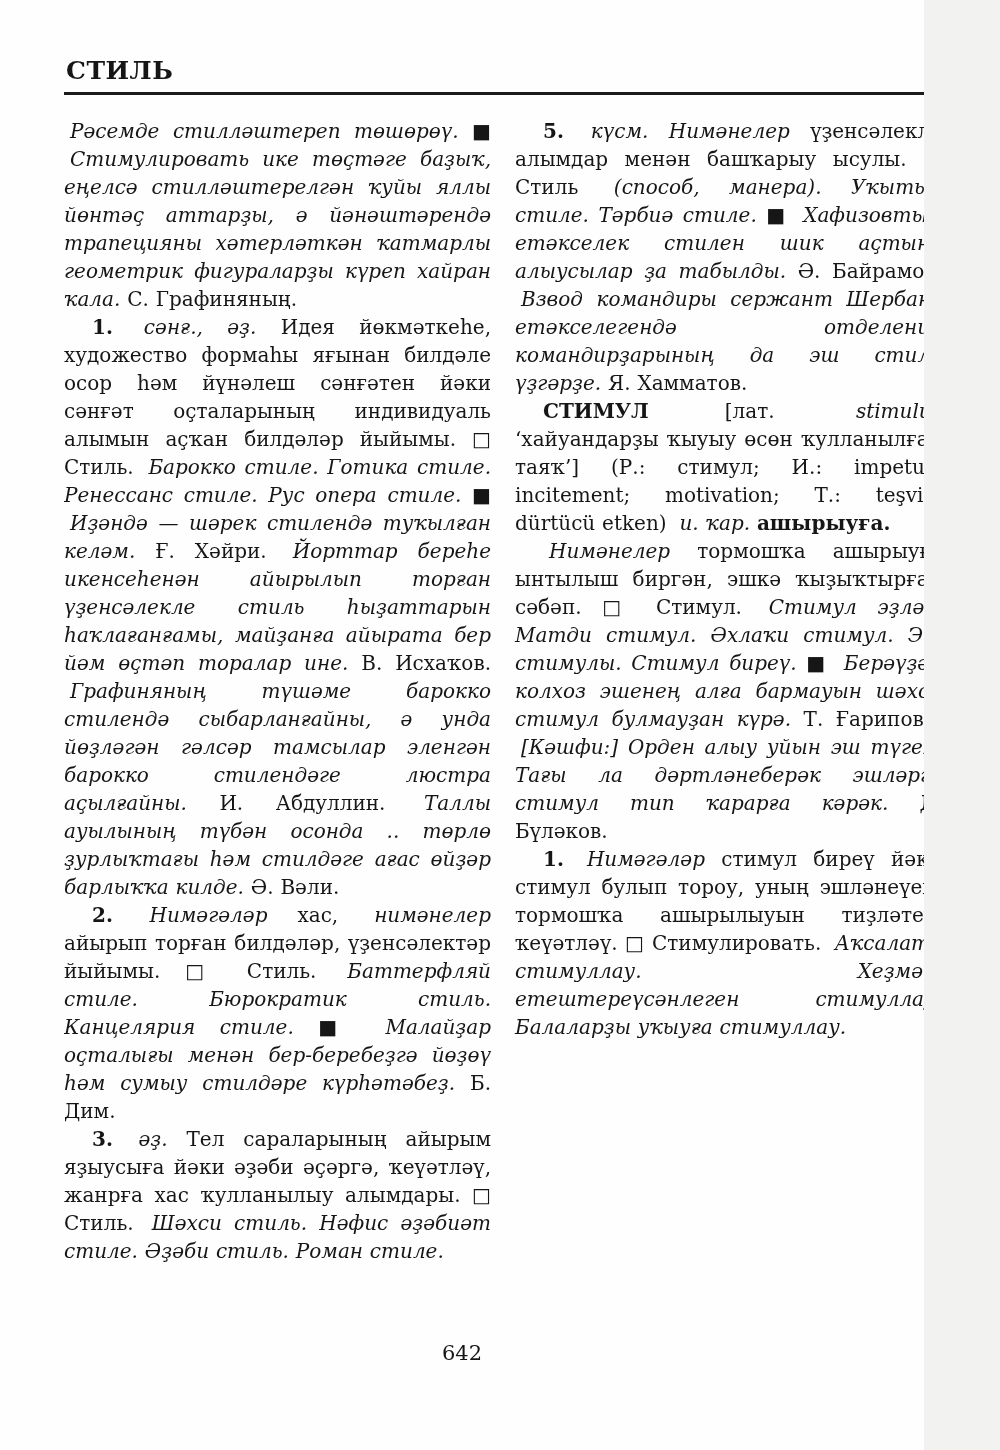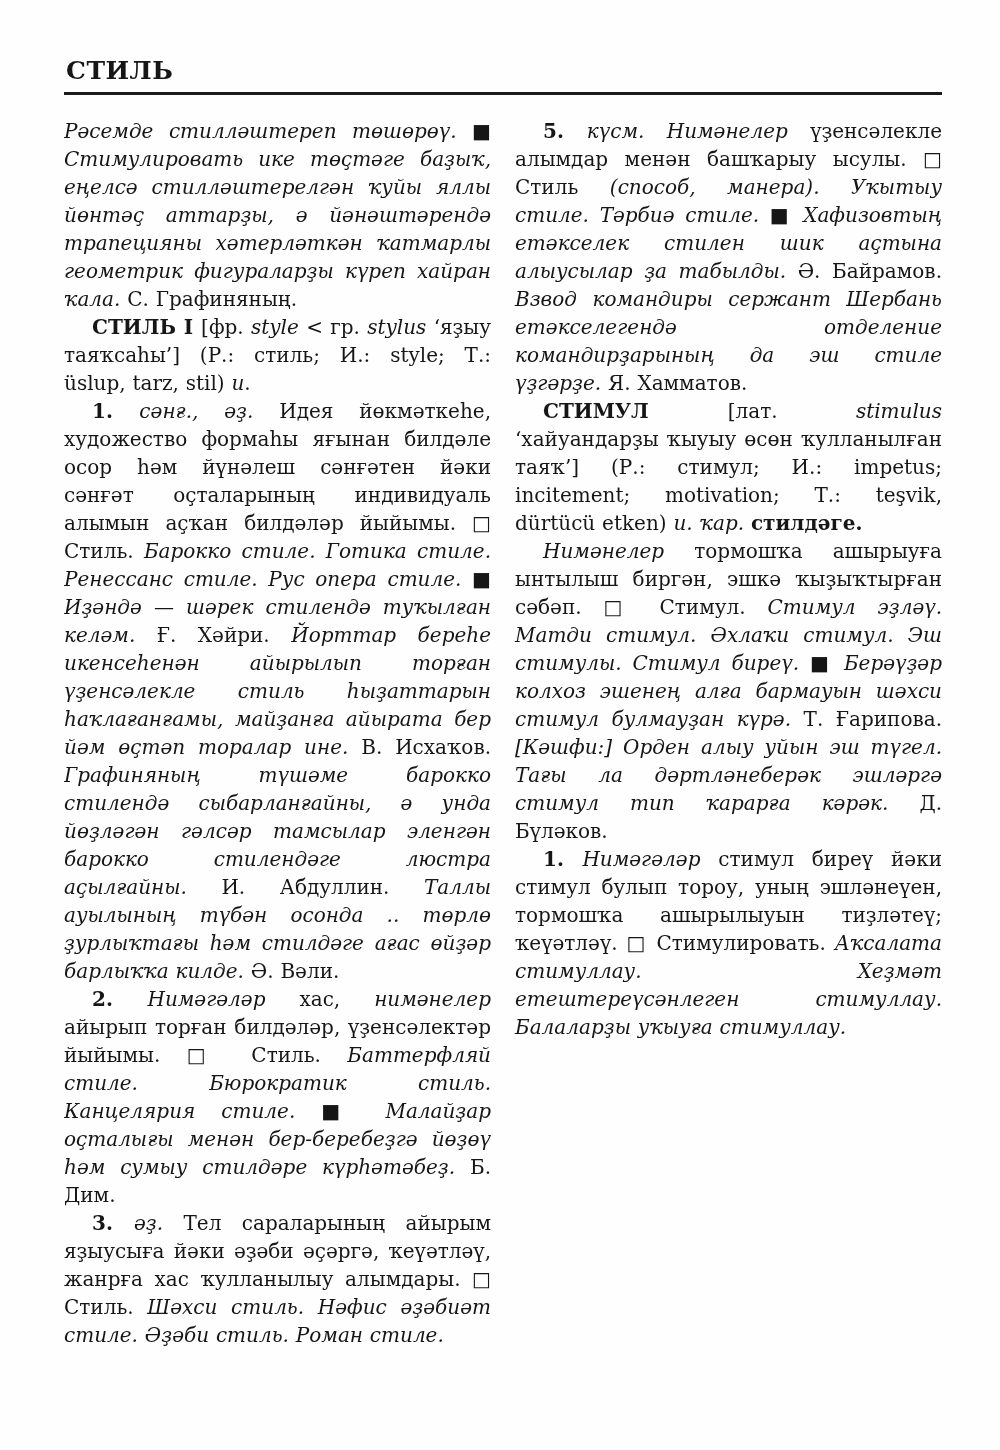--- a/index.html
+++ b/index.html
@@ -11,7 +11,7 @@
   }
   .page{
     position:relative;
-    width:1000px;height:1450px;
+    width:924px;height:1450px;
     background:#fefefe;
     overflow:hidden;
   }

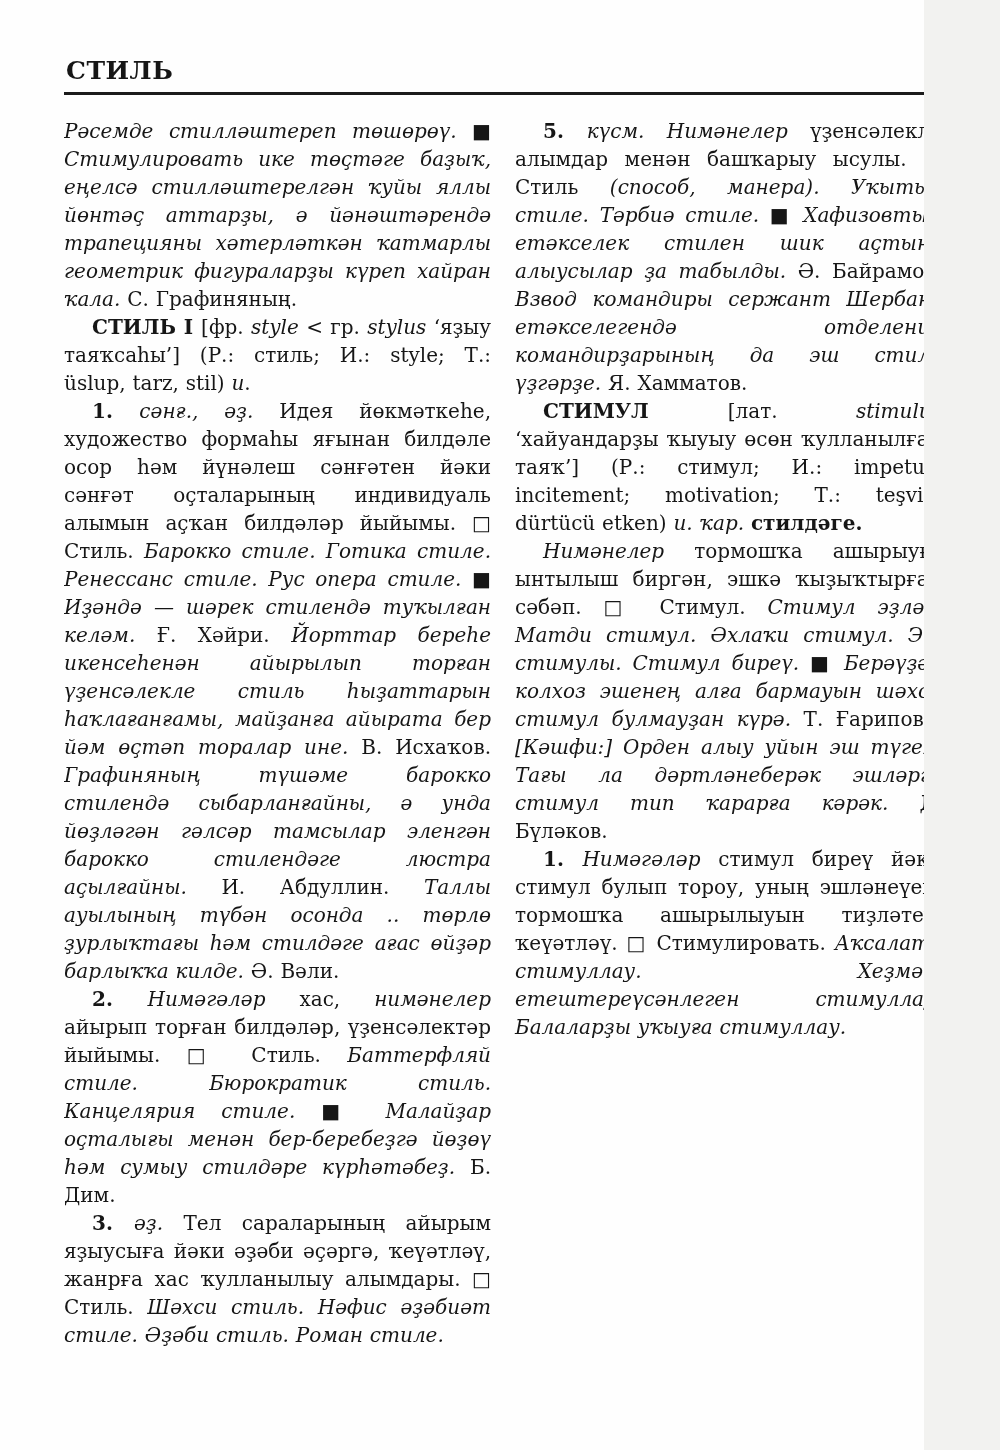--- a/index.html
+++ b/index.html
@@ -39,7 +39,7 @@
   }
   p.indent{text-indent:28px;}
   .b{font-weight:700;}
-  .i{font-style:italic;}
+  .i{font-style:italic;margin-left:6px;}
   .page-number{
     position:absolute;top:1341px;left:0;width:100%;
     text-align:center;font-size:21px;line-height:1.2;

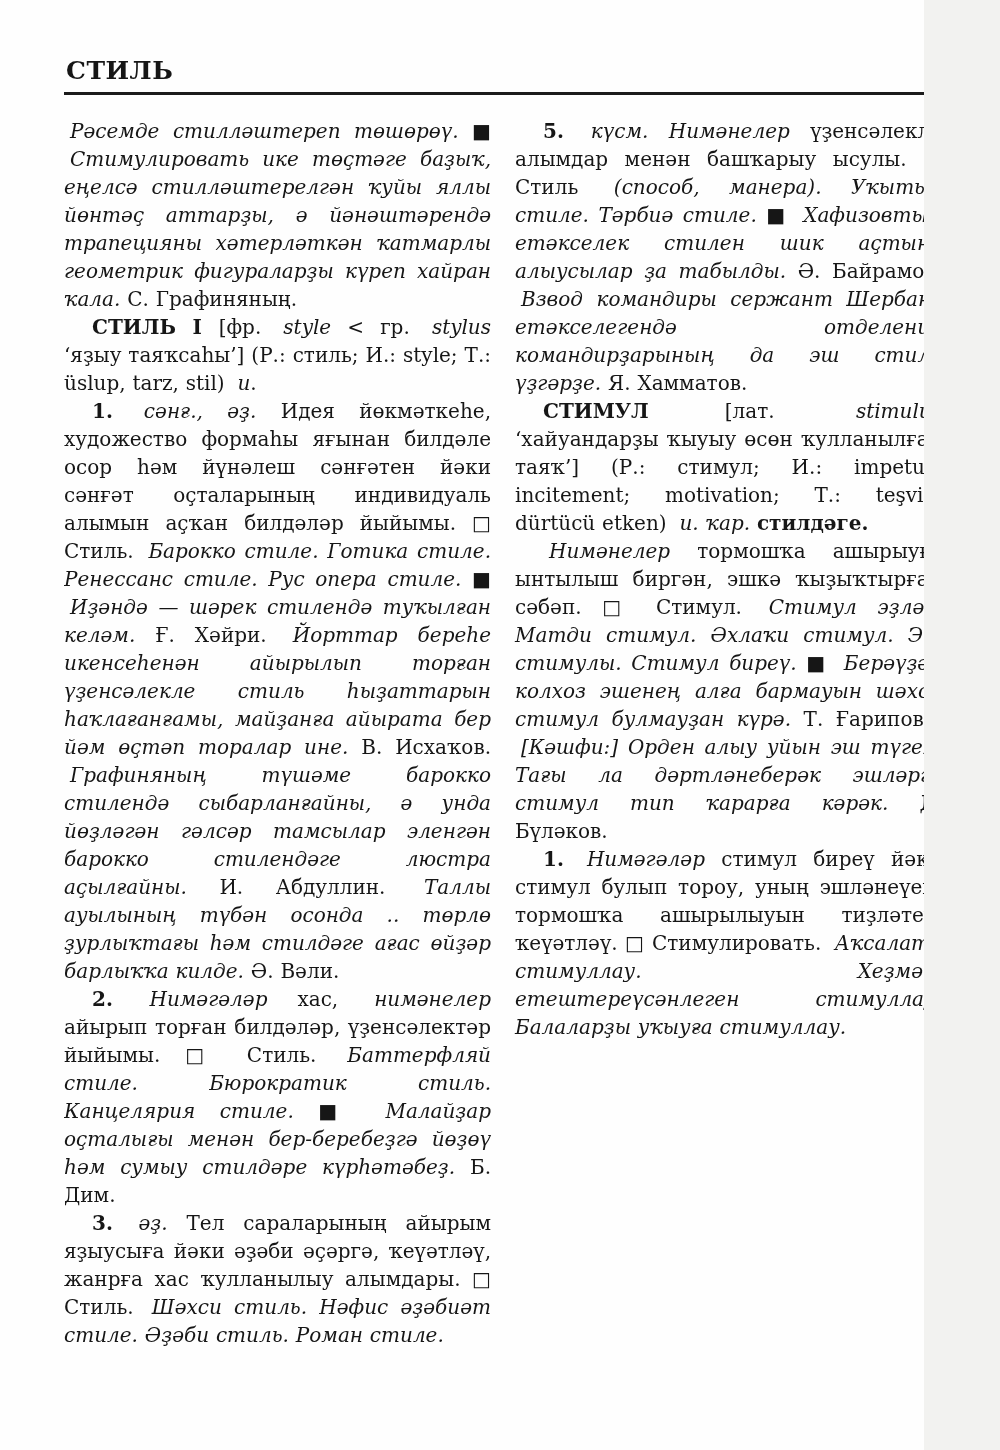--- a/index.html
+++ b/index.html
@@ -54,7 +54,6 @@
   <div class="columns">
     <div class="col" id="col-left">
         <p class="para"><span class="i">Рәсемде стилләштереп төшөрөү. </span><span>■ </span><span class="i">Стимулировать ике төҫтәге баҙыҡ, еңелсә стилләштерелгән ҡуйы яллы йөнтәҫ аттарҙы, ә йәнәштәрендә трапецияны хәтерләткән ҡатмарлы геометрик фигураларҙы күреп хайран ҡала. </span><span>С. Графиняның.</span></p>
-        <p class="para indent"><span class="b">СТИЛЬ I </span><span>[фр. </span><span class="i">style</span><span> &lt; гр. </span><span class="i">stylus</span><span> ‘яҙыу таяҡсаһы’] (Р.: стиль; И.: style; Т.: üslup, tarz, stil) </span><span class="i">и</span><span>.</span></p>
         <p class="para indent"><span class="b">1. </span><span class="i">сәнғ., әҙ. </span><span>Идея йөкмәткеһе, художество формаһы яғынан билдәле осор һәм йүнәлеш сәнғәтен йәки сәнғәт оҫталарының индивидуаль алымын аҫҡан билдәләр йыйымы. □ Стиль. </span><span class="i">Барокко стиле. Готика стиле. Ренессанс стиле. Рус опера стиле. </span><span>■ </span><span class="i">Иҙәндә — шәрек стилендә туҡылған келәм. </span><span>Ғ. Хәйри. </span><span class="i">Йорттар береһе икенсеһенән айырылып торған үҙенсәлекле стиль һыҙаттарын һаҡлағанғамы, майҙанға айырата бер йәм өҫтәп торалар ине. </span><span>В. Исхаҡов. </span><span class="i">Графиняның түшәме барокко стилендә сыбарланғайны, ә унда йөҙләгән гәлсәр тамсылар эленгән барокко стилендәге люстра аҫылғайны. </span><span>И. Абдуллин. </span><span class="i">Таллы ауылының түбән осонда .. төрлө ҙурлыҡтағы һәм стилдәге ағас өйҙәр барлыҡҡа килде. </span><span>Ә. Вәли.</span></p>
         <p class="para indent"><span class="b">2. </span><span class="i">Нимәгәләр </span><span>хас, </span><span class="i">нимәнелер </span><span>айырып торған билдәләр, үҙенсәлектәр йыйымы. □ Стиль. </span><span class="i">Баттерфляй стиле. Бюрократик стиль. Канцелярия стиле. </span><span>■ </span><span class="i">Малайҙар оҫталығы менән бер-беребеҙгә йөҙөү һәм сумыу стилдәре күрһәтәбеҙ. </span><span>Б. Дим.</span></p>
         <p class="para indent"><span class="b">3. </span><span class="i">әҙ. </span><span>Тел сараларының айырым яҙыусыға йәки әҙәби әҫәргә, ҡеүәтләү, жанрға хас ҡулланылыу алымдары. □ Стиль. </span><span class="i">Шәхси стиль. Нәфис әҙәбиәт стиле. Әҙәби стиль. Роман стиле. </span></p>

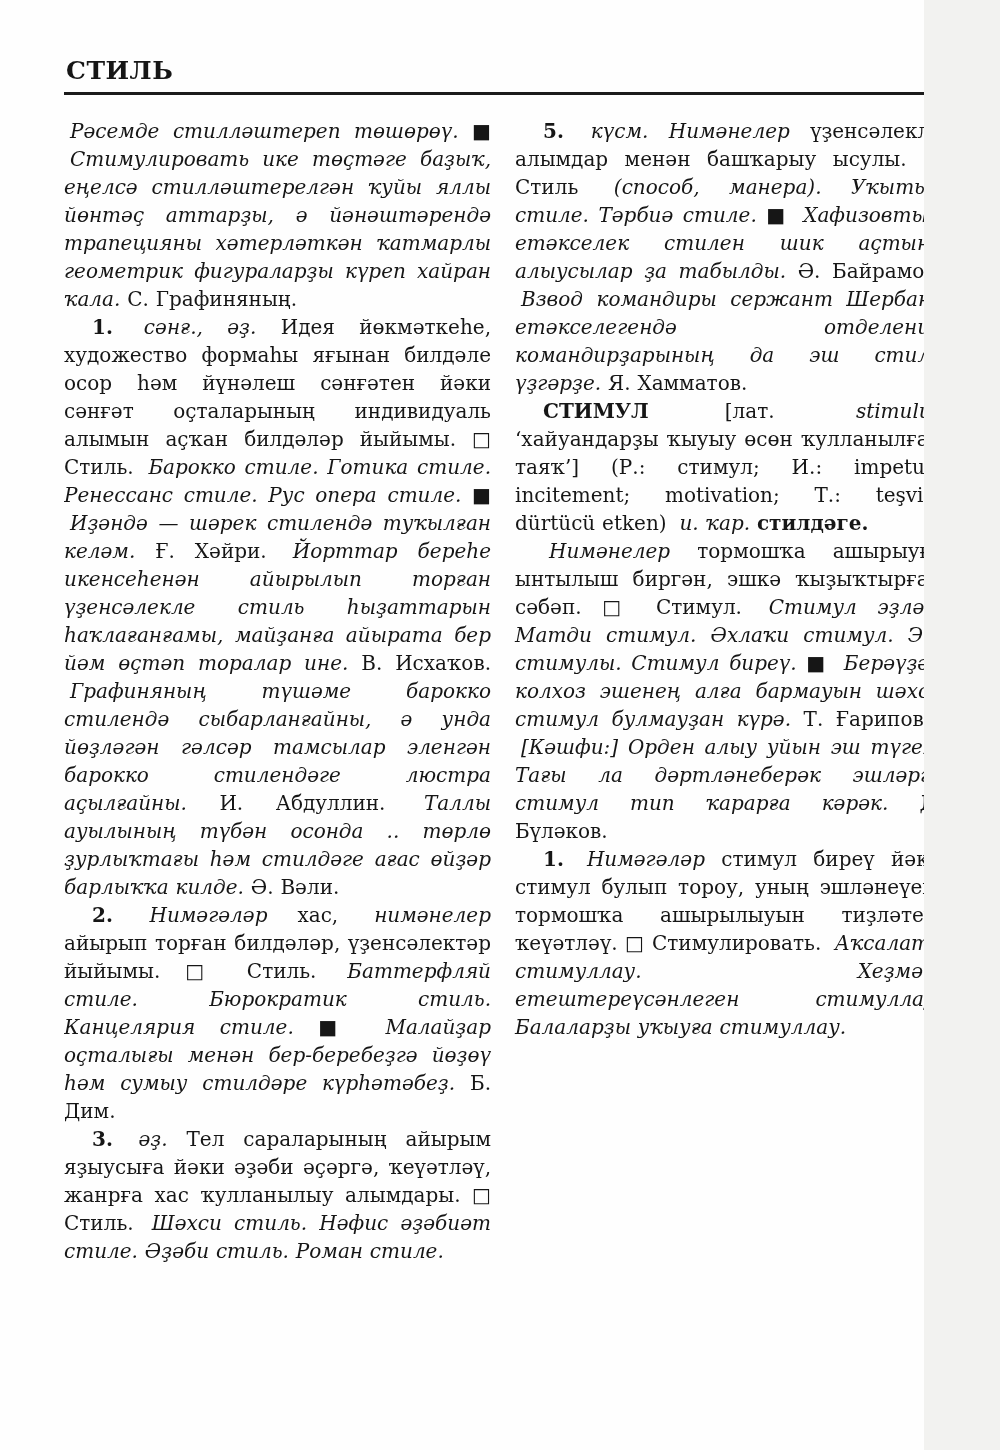--- a/index.html
+++ b/index.html
@@ -60,7 +60,7 @@
       </div>
     <div class="col" id="col-right">
         <p class="para indent"><span class="b">5. </span><span class="i">күсм. Нимәнелер </span><span>үҙенсәлекле алымдар менән башҡарыу ысулы. □ Стиль </span><span class="i">(способ, манера). Уҡытыу стиле. Тәрбиә стиле. </span><span>■ </span><span class="i">Хафизовтың етәкселек стилен шик аҫтына алыусылар ҙа табылды. </span><span>Ә. Байрамов. </span><span class="i">Взвод командиры сержант Шербань етәкселегендә отделение командирҙарының да эш стиле үҙгәрҙе. </span><span>Я. Хамматов.</span></p>
-        <p class="para indent"><span class="b">СТИМУЛ </span><span>[лат. </span><span class="i">stimulus</span><span> ‘хайуандарҙы ҡыуыу өсөн ҡулланылған таяҡ’] (Р.: стимул; И.: impetus; incitement; motivation; Т.: teşvik, dürtücü etken) </span><span class="i">и. ҡар. </span><span class="b">стилдәге.</span></p>
+        <p class="para indent"><span class="b">СТИМУЛ </span><span>[лат. </span><span class="i">stimulus</span><span> ‘хайуандарҙы ҡыуыу өсөн ҡулланылған таяҡ’] (Р.: стимул; И.: impetus; incitement; motivation; Т.: teşvik, dürtücü etken) </span><span class="i">и. ҡар. </span><span class="b">ашырыуға.</span></p>
         <p class="para indent"><span class="i">Нимәнелер </span><span>тормошҡа ашырыуға ынтылыш биргән, эшкә ҡыҙыҡтырған сәбәп. □ Стимул. </span><span class="i">Стимул эҙләү. Матди стимул. Әхлаҡи стимул. Эш стимулы. Стимул биреү. </span><span>■ </span><span class="i">Берәүҙәр колхоз эшенең алға бармауын шәхси стимул булмауҙан күрә. </span><span>Т. Ғарипова. </span><span class="i">[Кәшфи:] Орден алыу уйын эш түгел. Тағы ла дәртләнеберәк эшләргә стимул тип ҡарарға кәрәк. </span><span>Д. Бүләков.</span></p>
         <p class="para indent"><span class="b">1. </span><span class="i">Нимәгәләр </span><span>стимул биреү йәки стимул булып тороу, уның эшләнеүен, тормошҡа ашырылыуын тиҙләтеү; ҡеүәтләү. □ Стимулировать. </span><span class="i">Аҡсалата стимуллау. Хеҙмәт етештереүсәнлеген стимуллау. Балаларҙы уҡыуға стимуллау.</span></p>
       </div>

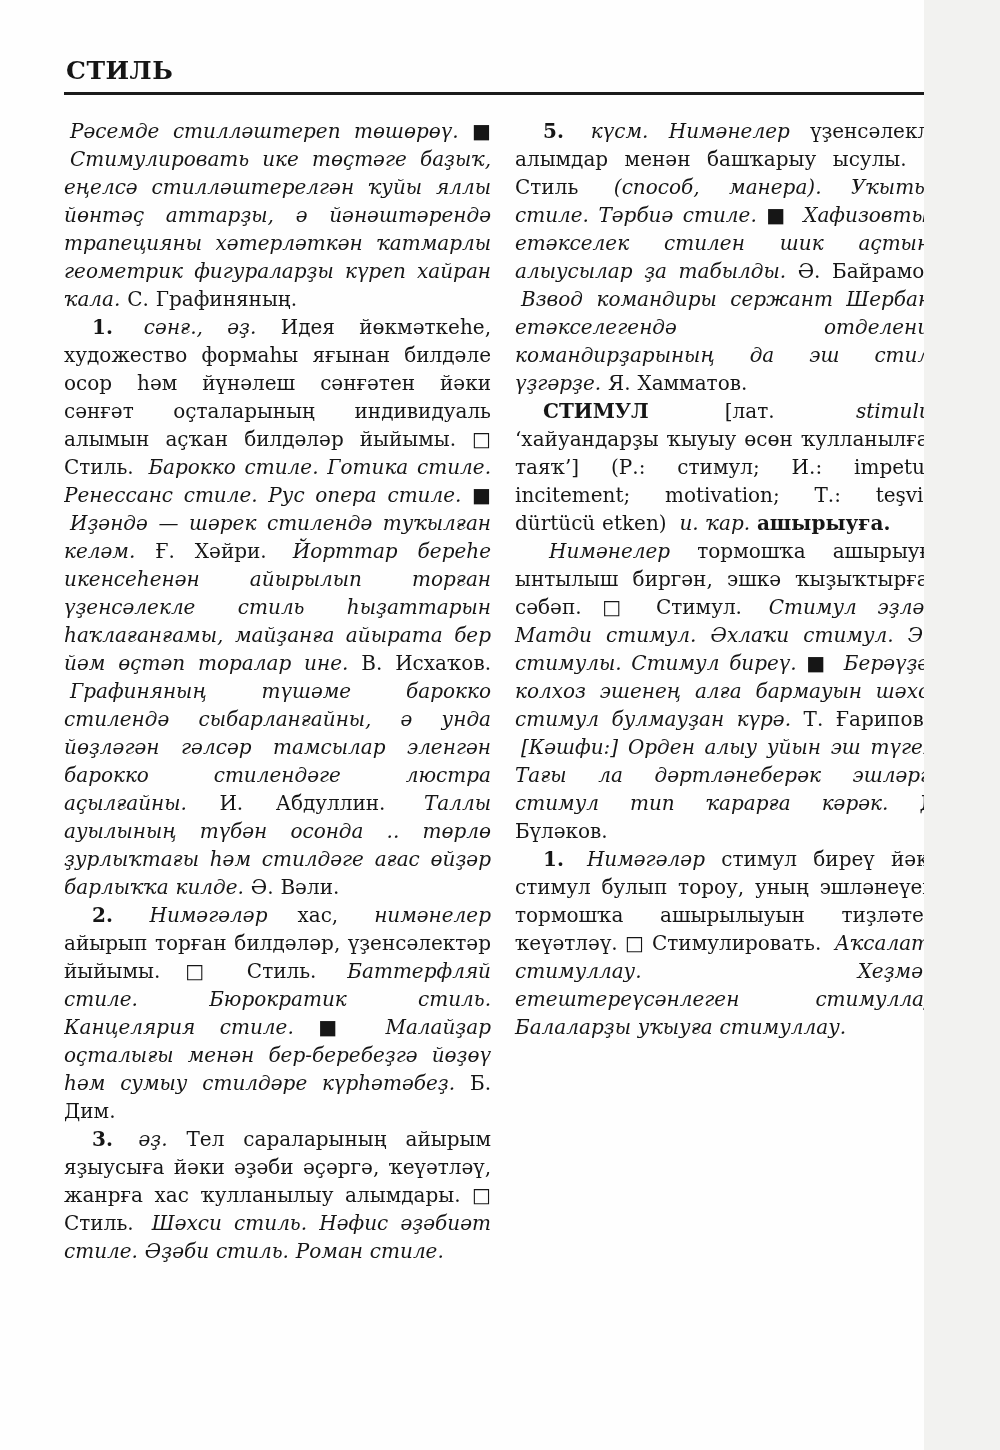--- a/index.html
+++ b/index.html
@@ -65,6 +65,7 @@
         <p class="para indent"><span class="b">1. </span><span class="i">Нимәгәләр </span><span>стимул биреү йәки стимул булып тороу, уның эшләнеүен, тормошҡа ашырылыуын тиҙләтеү; ҡеүәтләү. □ Стимулировать. </span><span class="i">Аҡсалата стимуллау. Хеҙмәт етештереүсәнлеген стимуллау. Балаларҙы уҡыуға стимуллау.</span></p>
       </div>
   </div>
+  <div class="page-number">642</div>
 </div>
 
 </body></html>

